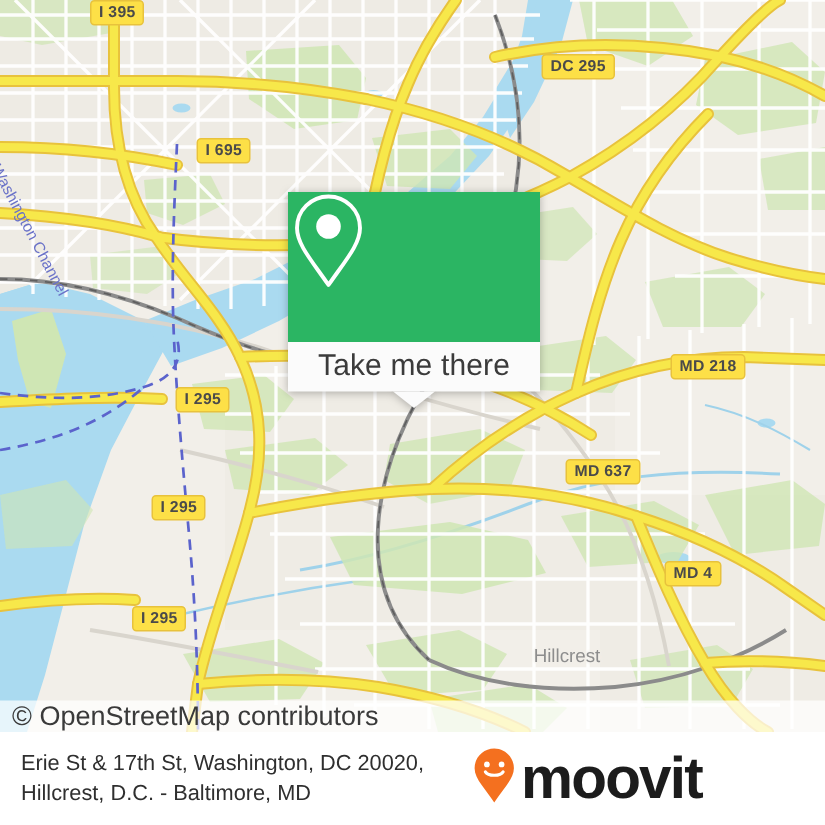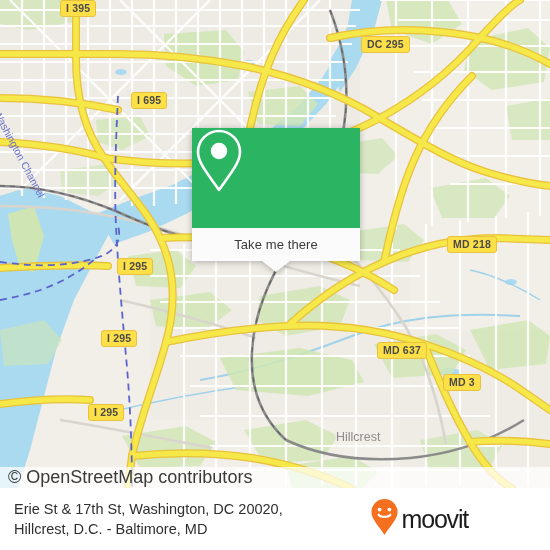--- a/index.html
+++ b/index.html
@@ -81,7 +81,7 @@
   }
   #callout-label {
     color: #3b3b3b;
-    font-size: 13px;
+    font-size: 20px;
     letter-spacing: .1px;
   }
   #callout-tip {

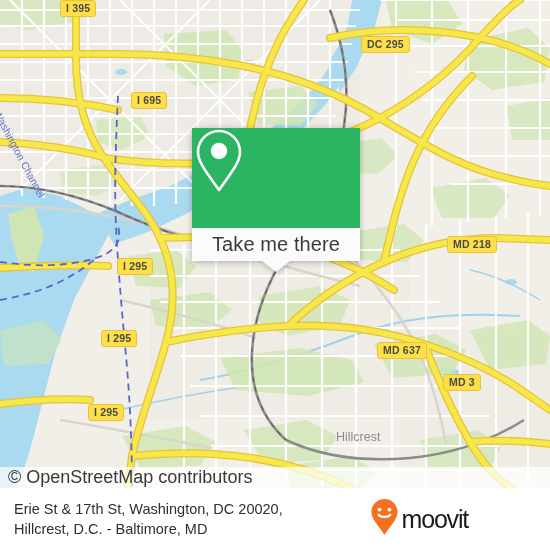--- a/index.html
+++ b/index.html
@@ -328,7 +328,7 @@
     <div class="rdlbl" style="left:101px; top:330px;">I 295</div>
     <div class="rdlbl" style="left:88px;  top:404px;">I 295</div>
     <div class="rdlbl" style="left:447px; top:236px;">MD 218</div>
-    <div class="rdlbl" style="left:377px; top:306px;margin-top:36px;">MD 637</div>
+    <div class="rdlbl" style="left:377px; top:306px;">MD 637</div>
     <div class="rdlbl" style="left:443px; top:374px;">MD 3</div>
     <div class="rdlbl" style="left:480px; top:451px;margin-top:44px;">MD 414</div>
 

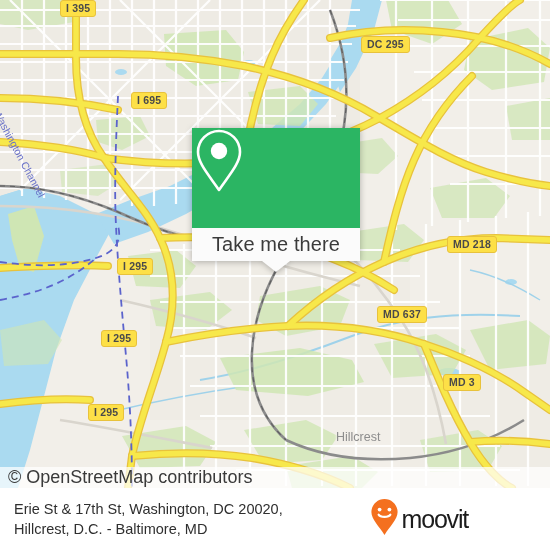--- a/index.html
+++ b/index.html
@@ -329,7 +329,7 @@
     <div class="rdlbl" style="left:88px;  top:404px;">I 295</div>
     <div class="rdlbl" style="left:447px; top:236px;">MD 218</div>
     <div class="rdlbl" style="left:377px; top:306px;">MD 637</div>
-    <div class="rdlbl" style="left:443px; top:374px;">MD 3</div>
+    <div class="rdlbl" style="left:443px; top:374px;">MD 4</div>
     <div class="rdlbl" style="left:480px; top:451px;margin-top:44px;">MD 414</div>
 
     <div class="placelbl" style="left:336px; top:430px; width:84px;">

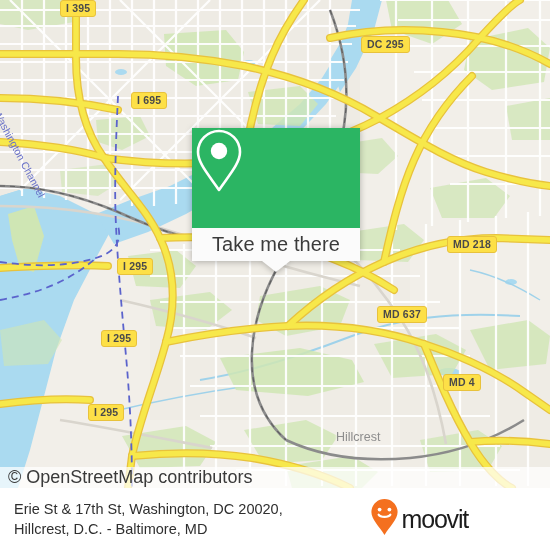--- a/index.html
+++ b/index.html
@@ -38,7 +38,7 @@
     color: #8d8d8d;
     font-size: 12.5px;
     line-height: 15px;
-    text-align: left;
+    text-align: center;
     white-space: nowrap;
     text-shadow: 0 0 3px #f2efe9, 0 0 3px #f2efe9, 0 0 2px #f2efe9;
   }

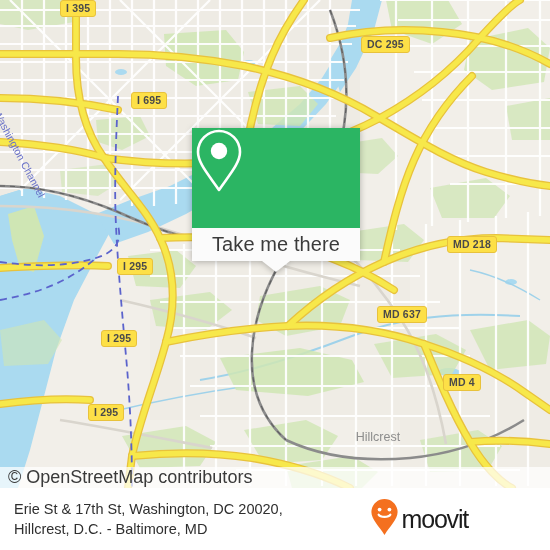--- a/index.html
+++ b/index.html
@@ -116,8 +116,8 @@
   }
   #brand-word {
     color: #1c1c1c;
-    font-size: 25px;
-    font-weight: normal;
+    font-size: 39px;
+    font-weight: bold;
     letter-spacing: -1.2px;
     line-height: 31px;
   }

